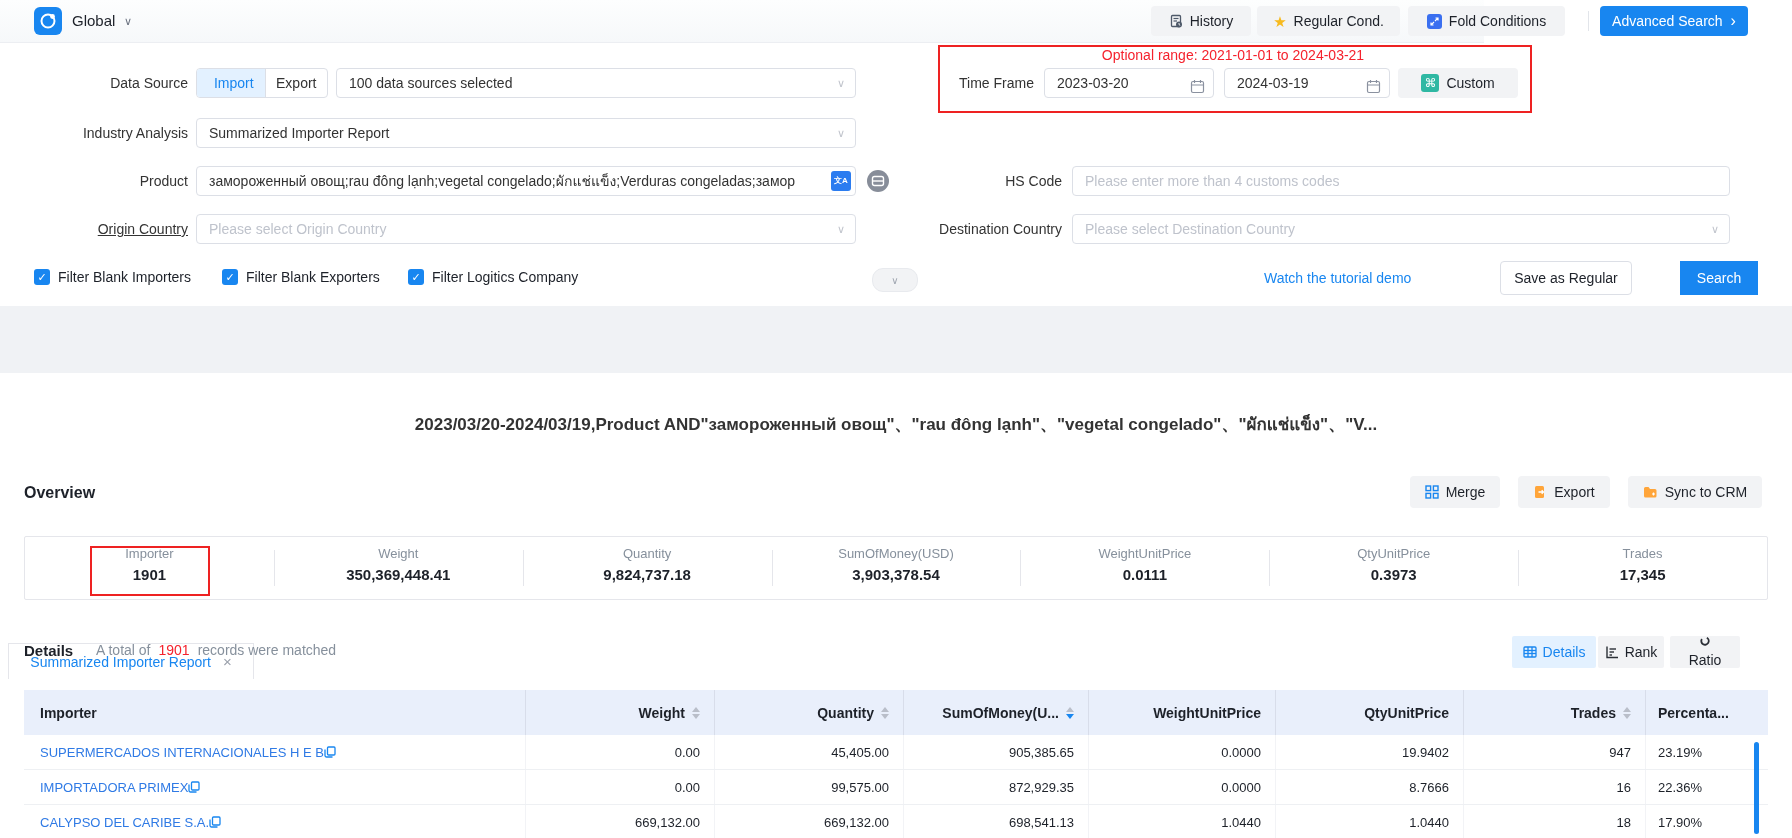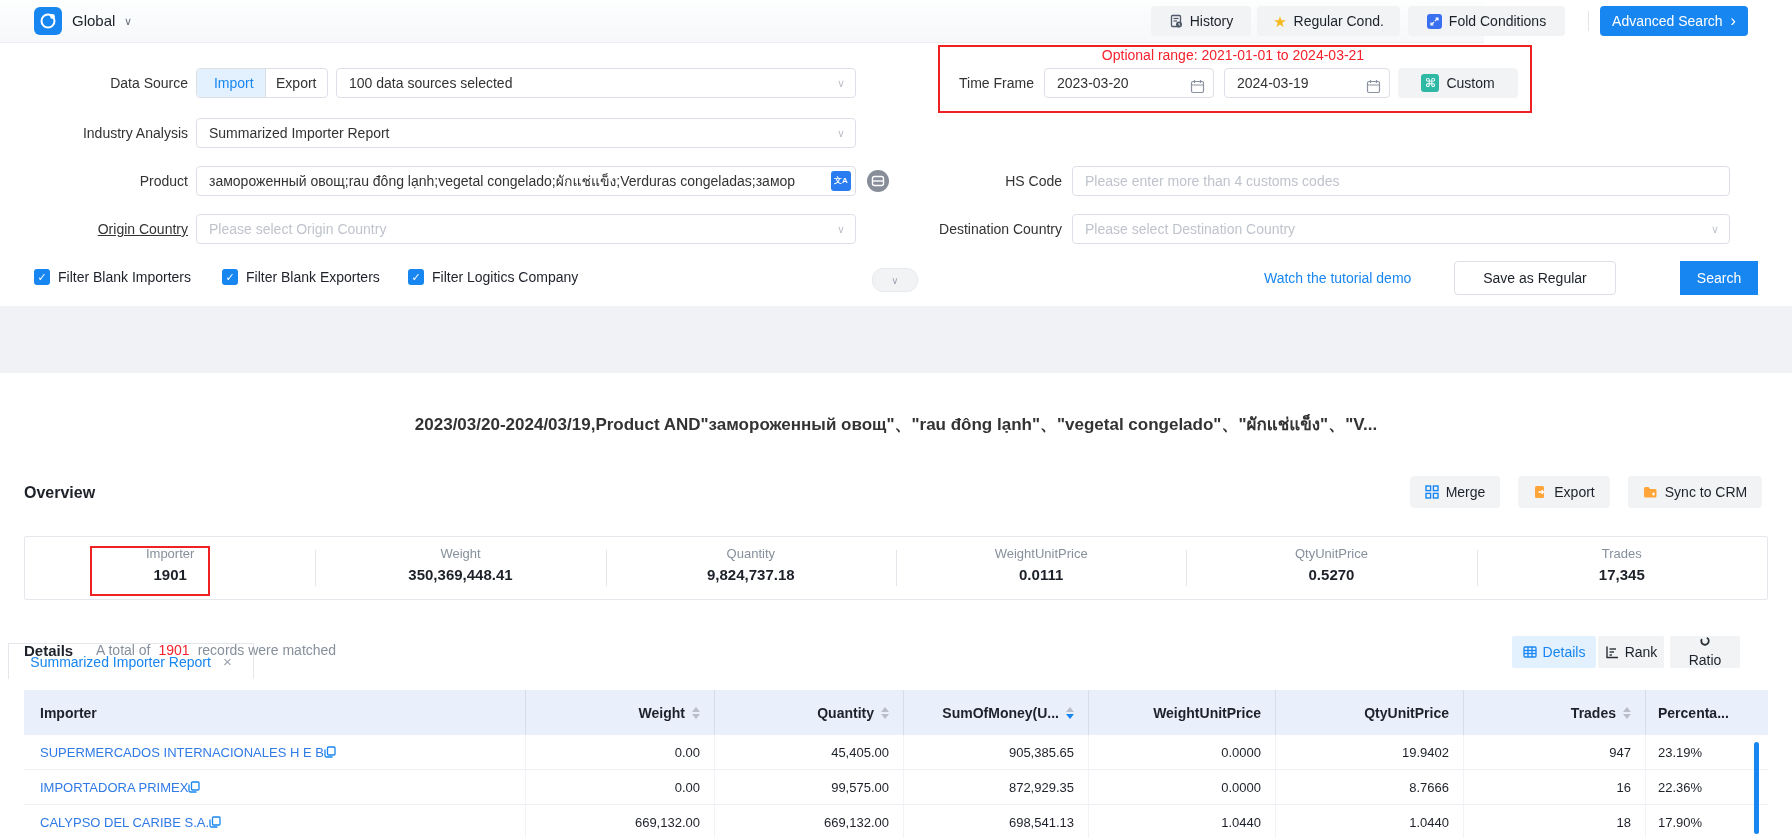--- a/index.html
+++ b/index.html
@@ -231,7 +231,7 @@
     <span>∨</span>
   </div>
   <div id="tutorial-link">Watch the tutorial demo</div>
-  <div class="btn-plain" style="left:1454px;width:162px;">Save as Regular</div>
+  <div class="btn-plain" style="left:1500px;width:132px;">Save as Regular</div>
   <div class="btn-plain" style="left:1685px;width:72px;">Reset</div>
   <div id="btn-search">Search</div>
 

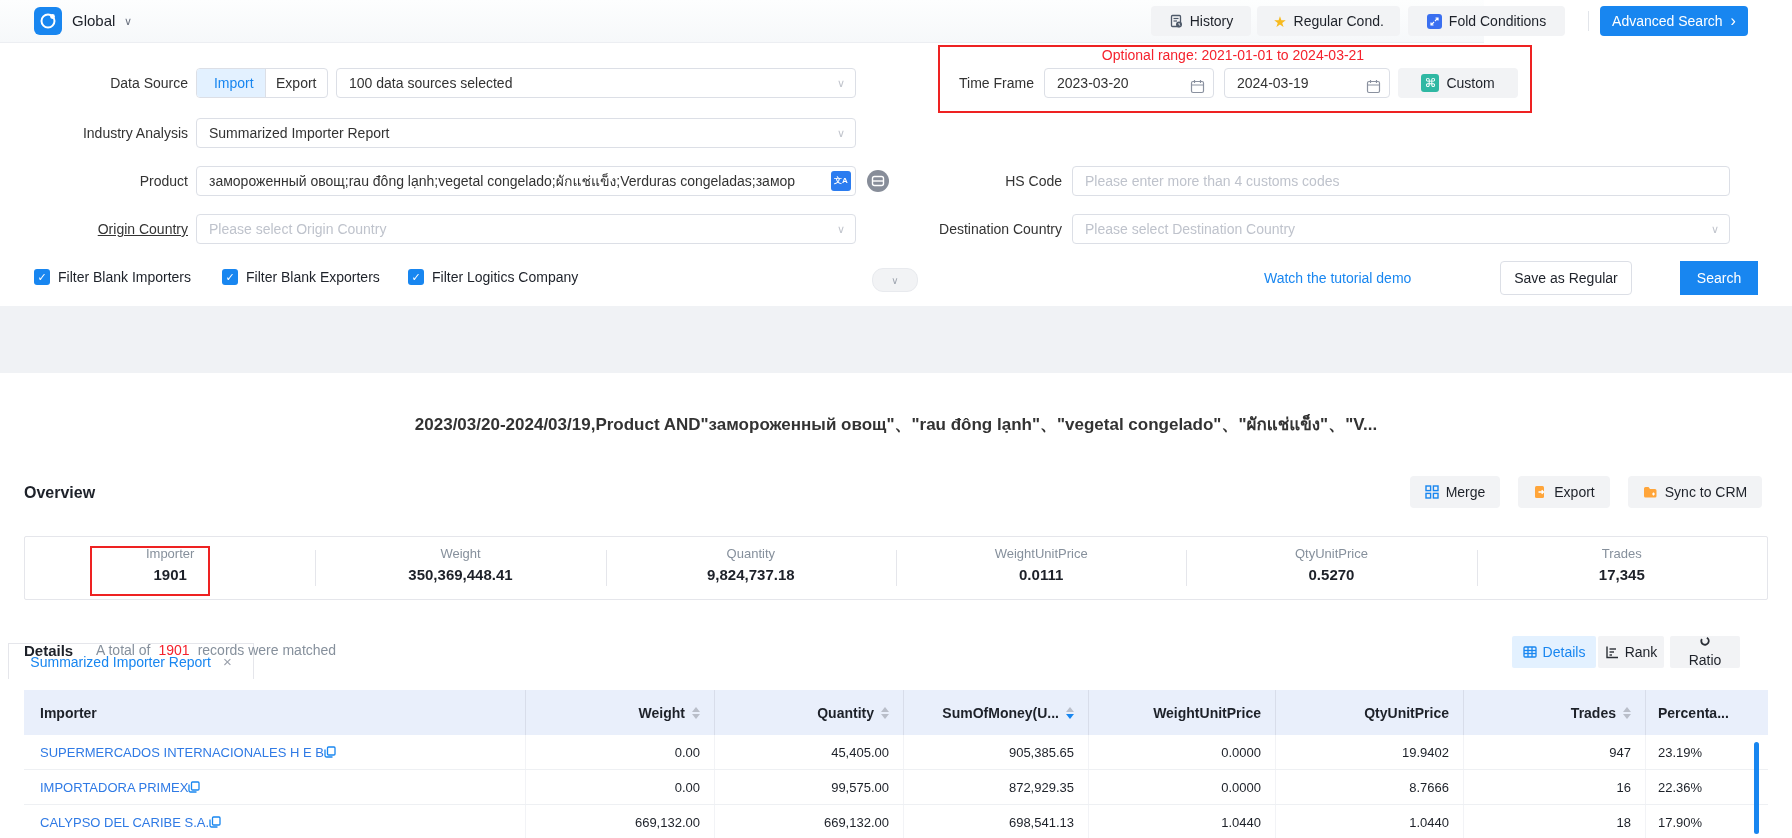--- a/index.html
+++ b/index.html
@@ -283,6 +283,10 @@
       <div class="vl">9,824,737.18</div>
     </div>
     <div class="stat">
+      <div class="lb">SumOfMoney(USD)</div>
+      <div class="vl">3,903,378.54</div>
+    </div>
+    <div class="stat">
       <div class="lb">WeightUnitPrice</div>
       <div class="vl">0.0111</div>
     </div>

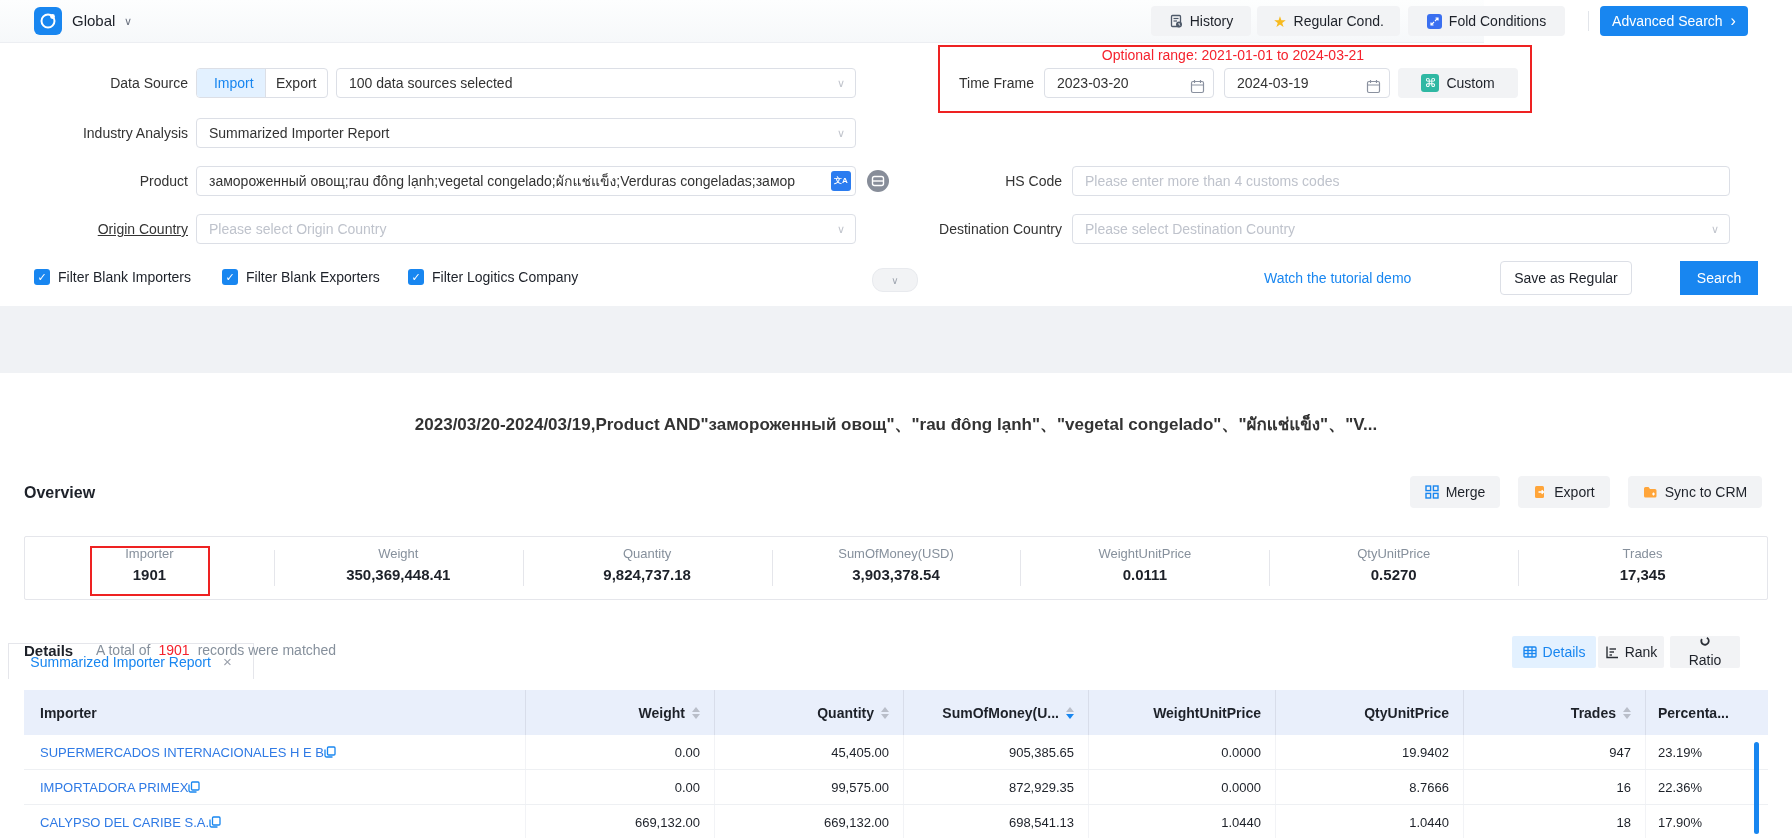--- a/index.html
+++ b/index.html
@@ -292,7 +292,7 @@
     </div>
     <div class="stat">
       <div class="lb">QtyUnitPrice</div>
-      <div class="vl">0.5270</div>
+      <div class="vl">0.3973</div>
     </div>
     <div class="stat">
       <div class="lb">Trades</div>

